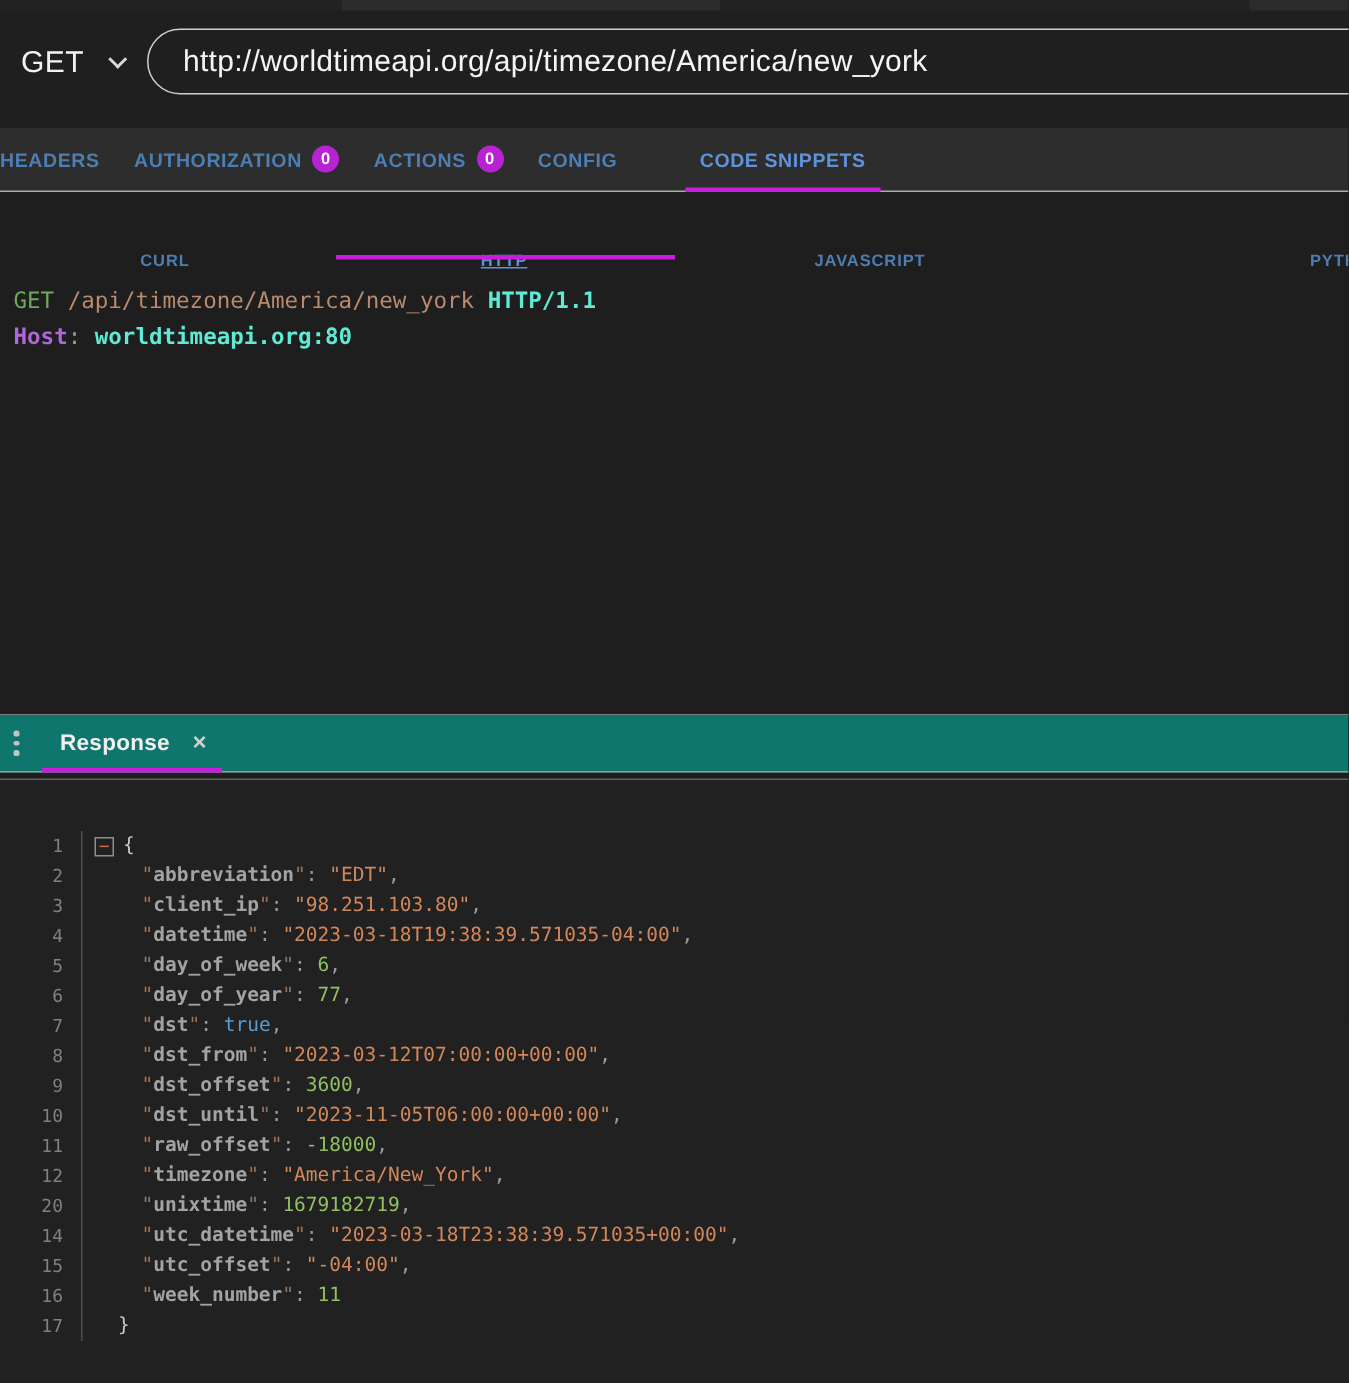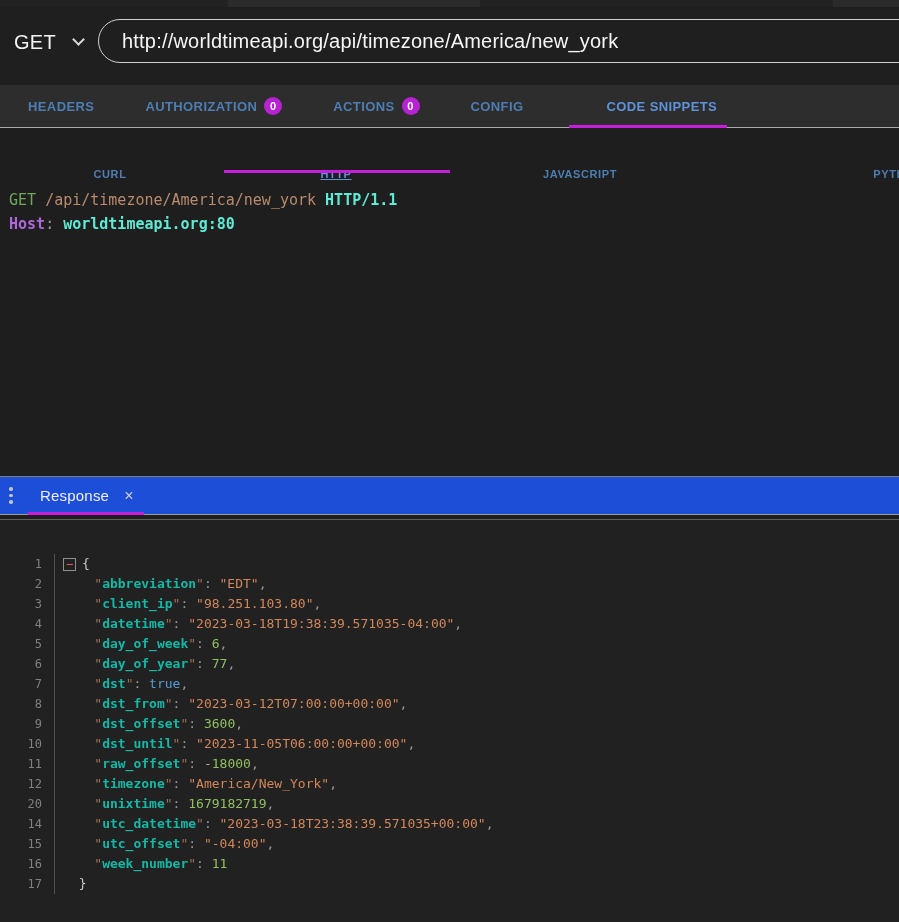--- a/index.html
+++ b/index.html
@@ -27,7 +27,7 @@
   .main-tabs { height:43px; background:#2d2d2d; display:flex; align-items:stretch; gap:23px;
                border-bottom:1px solid #ababab; }
   .mtab { position:relative; display:flex; align-items:center; color:var(--tab-blue);
-          font-weight:700; font-size:13px; letter-spacing:0.4px; cursor:pointer;padding-left:28px; }
+          font-weight:700; font-size:13px; letter-spacing:0.4px; cursor:pointer; }
   .mtab.active { color:var(--tab-active);margin-left:32px; }
   .mtab.active::after { content:""; position:absolute; left:-9px; right:-10px; bottom:-1px;
                         height:3px; background:var(--accent); }

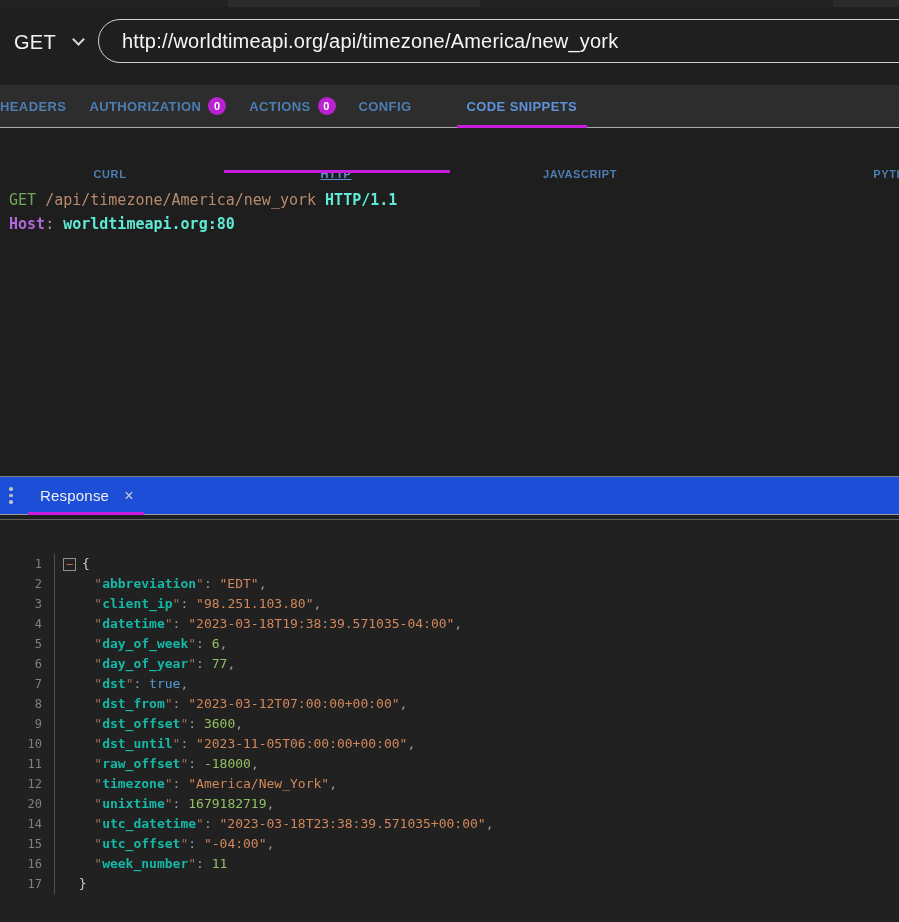--- a/index.html
+++ b/index.html
@@ -56,8 +56,8 @@
   .divider1 { height:1px; background:#7f7f7f; }
 
   
-  .response-bar { position:relative; height:38px; background:#1d4ed8; display:flex;
-                  align-items:stretch; border-bottom:1px solid #9c9c9c; }
+  .response-bar { position:relative; height:38px; background:#0f766e; display:flex;
+                  align-items:stretch; border-bottom:1px solid #9c9c9c;font-weight:bold; }
   .kebab { position:absolute; left:7px; top:8px; display:flex; flex-direction:column; gap:3px;
            cursor:pointer; padding:2px; }
   .kebab i { width:3.5px; height:3.5px; border-radius:50%; background:#c4c4c4; }

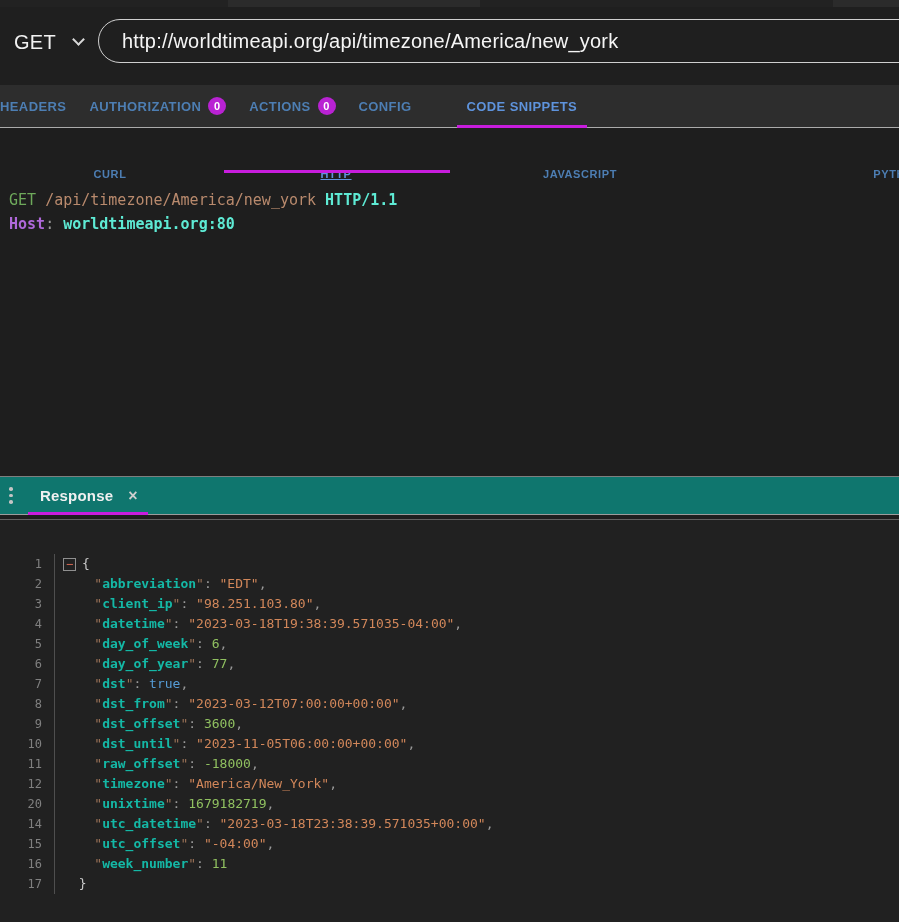--- a/index.html
+++ b/index.html
@@ -79,7 +79,7 @@
   .fold { display:inline-flex; width:13px; height:13px; border:1px solid #8f8f8f;
           color:#cf6550; font-size:12px; line-height:1; align-items:center;
           justify-content:center; margin-right:6px; cursor:pointer; flex-shrink:0; }
-  .tk-key   { color:#14b8a6; font-weight:700; }
+  .tk-key   { color:#a3a3a3; font-weight:700; }
   .tk-kq    { color:#9b7257; }
   .tk-pun   { color:#9a9a9a; }
   .tk-str   { color:var(--c-str); }

